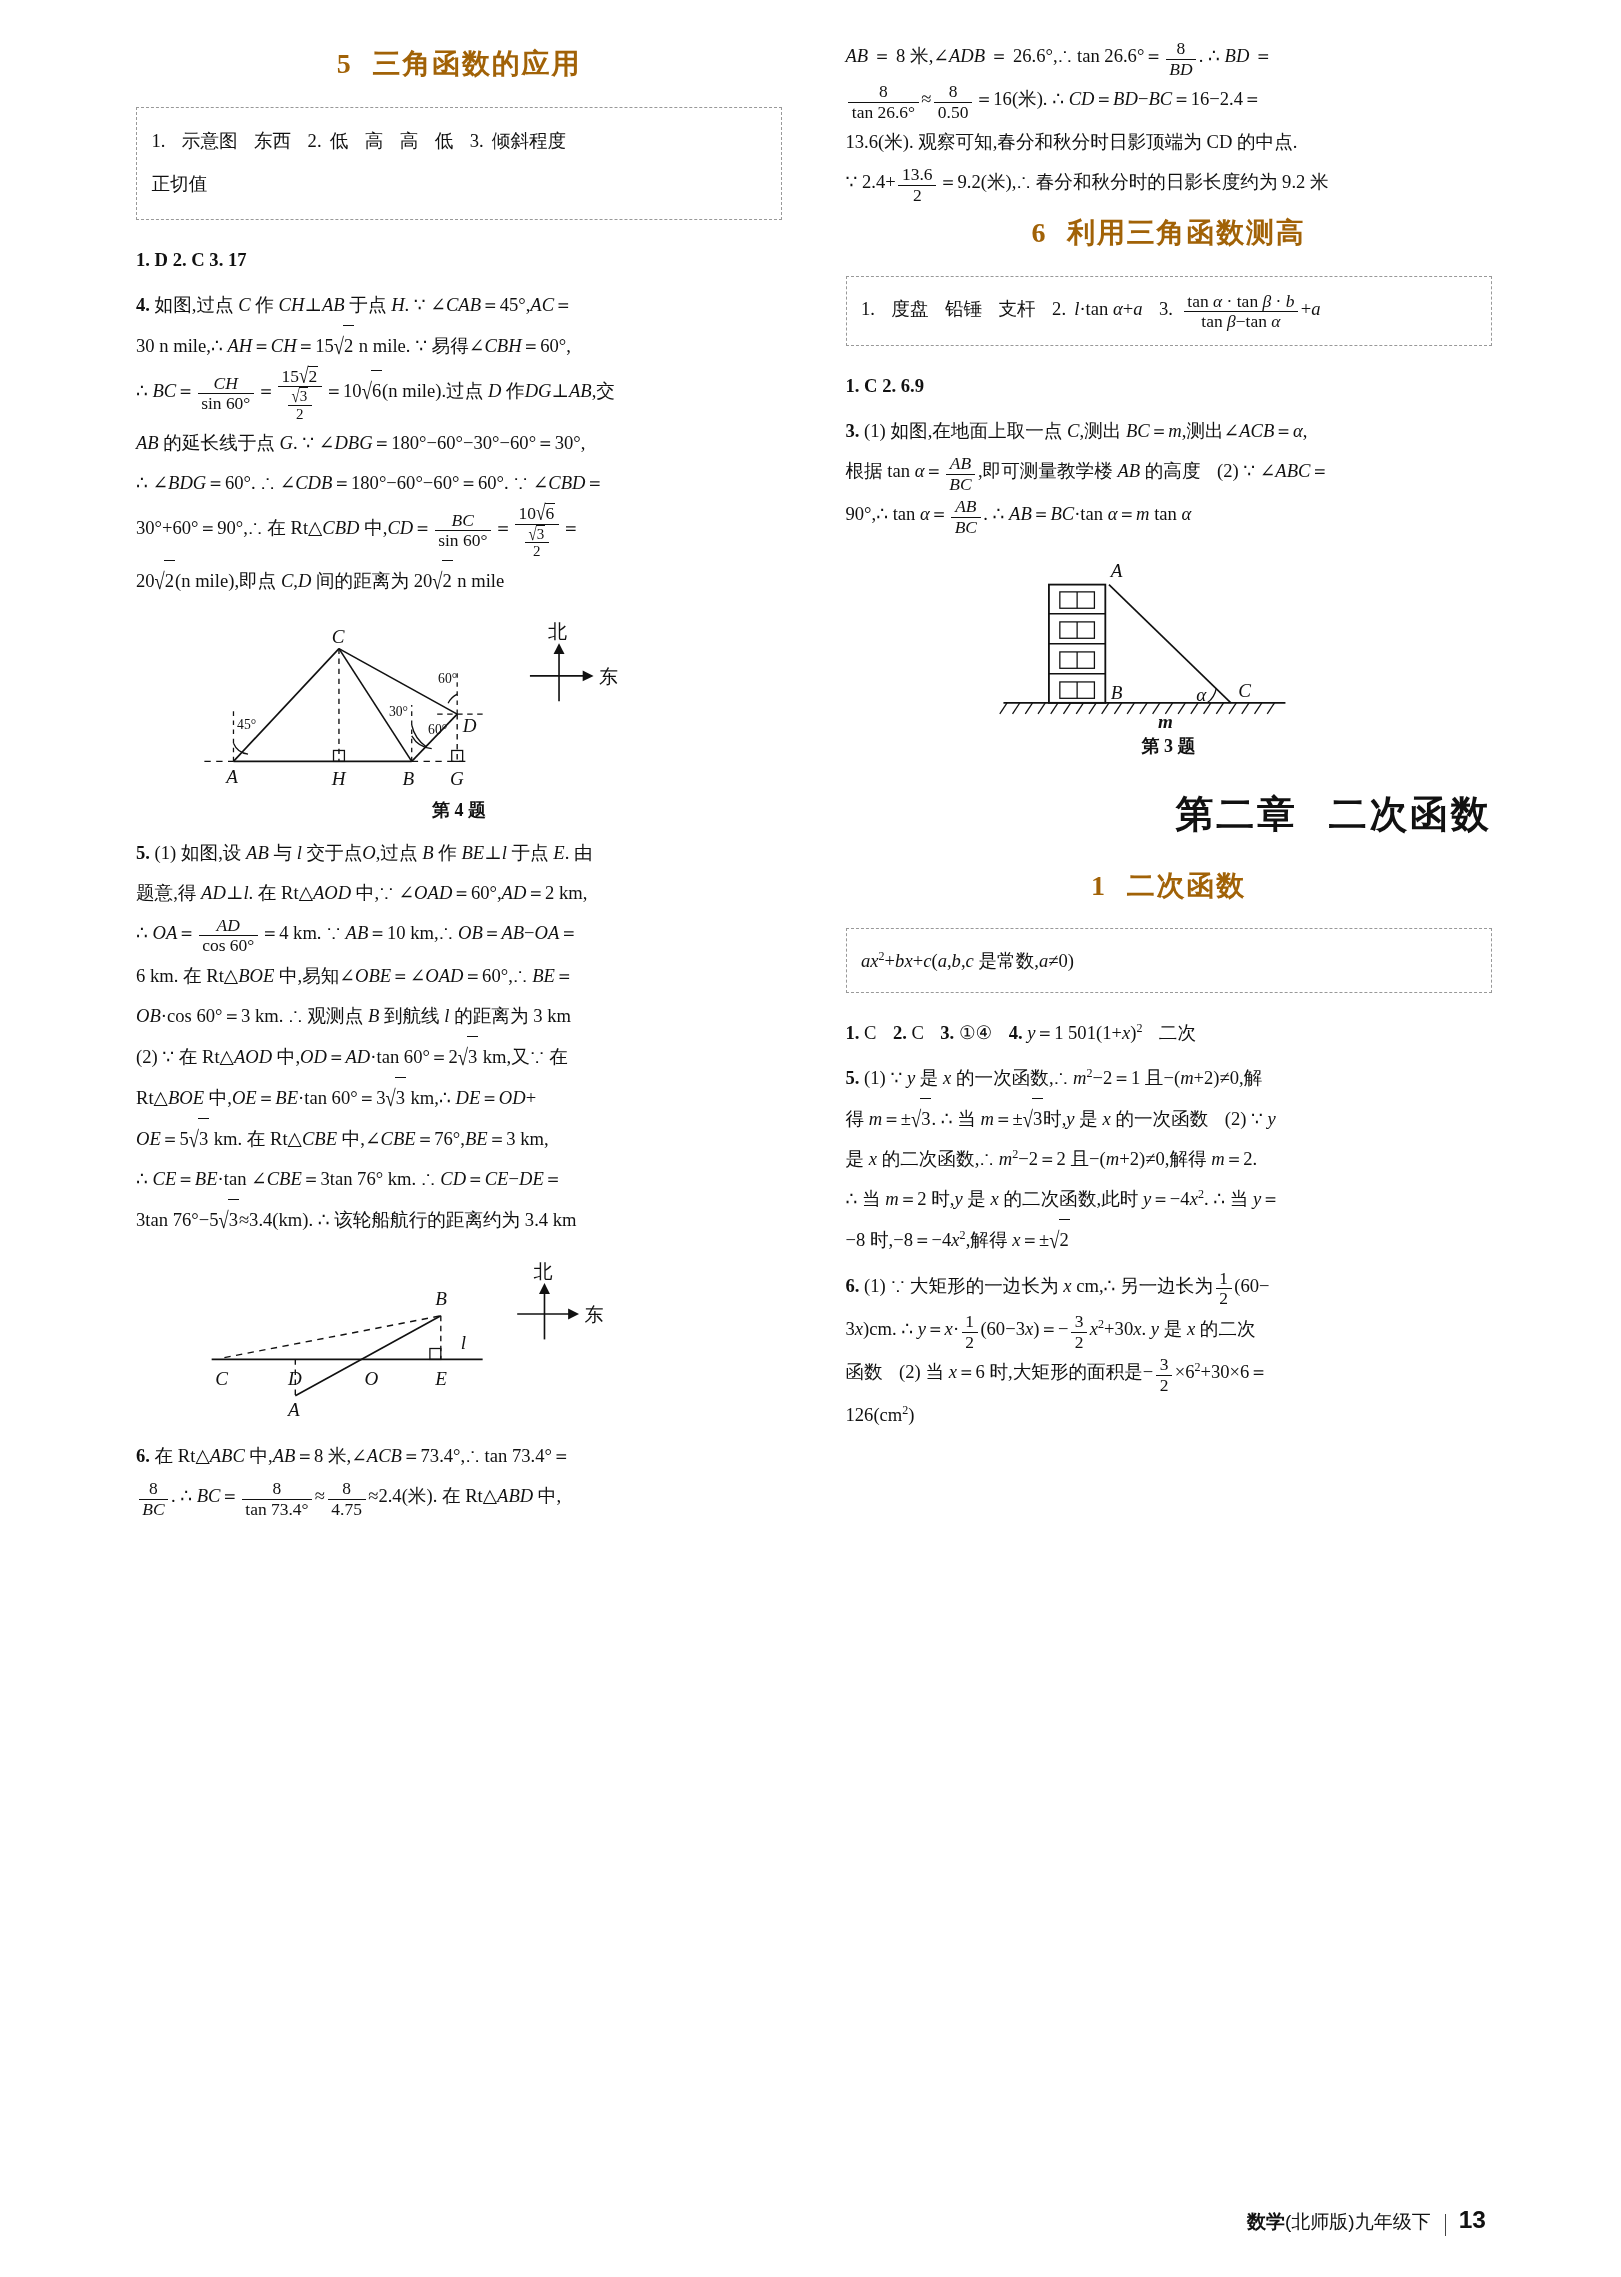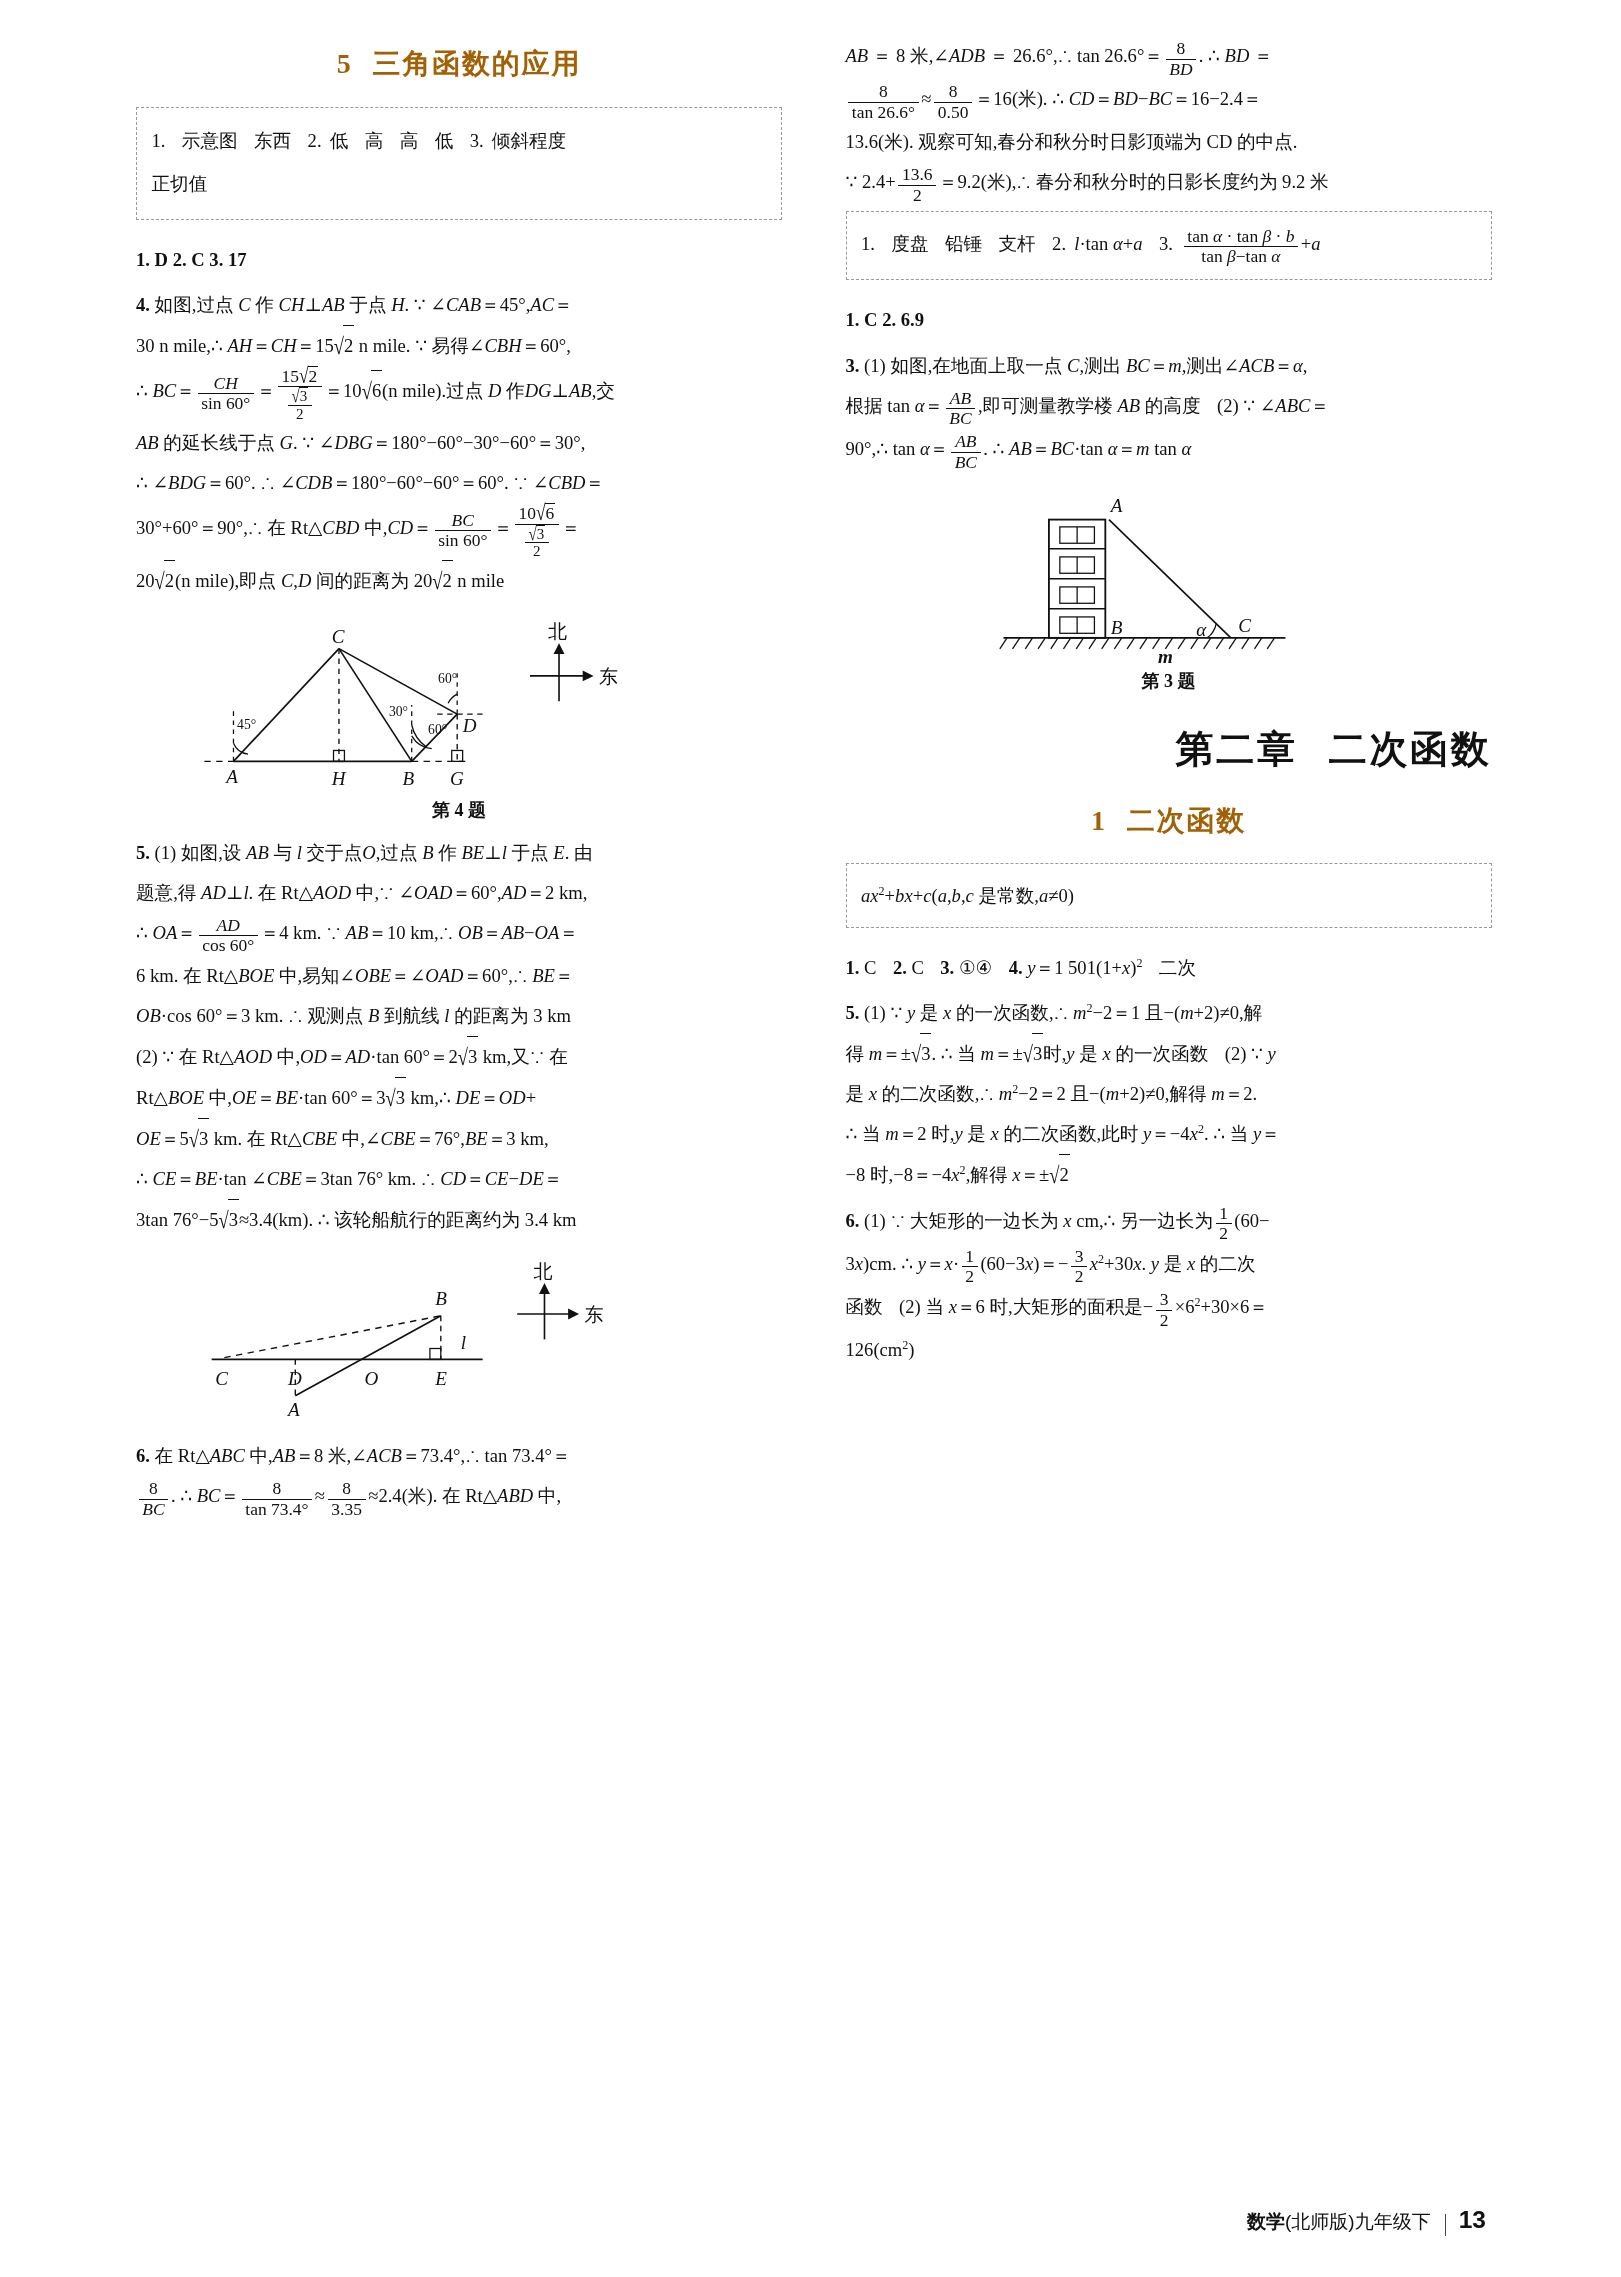--- a/index.html
+++ b/index.html
@@ -228,6 +228,9 @@
         <span>∵ 2.4+<span class="frac"><span class="n">13.6</span><span class="d">2</span></span>＝9.2(米),∴ 春分和秋分时的日影长度约为 9.2 米</span>
       </p>
 
+      <div class="sec-head">
+        <span class="num">6</span><span>利用三角函数测高</span>
+      </div>
 
       <div class="fillbox">
         <span class="b">1.</span><span class="sp"></span><span>度盘</span><span class="sp"></span><span>铅锤</span><span class="sp"></span><span>支杆</span><span class="sp"></span><span class="b">2.</span><span class="sp-s"></span><span><i>l</i>·tan <i>α</i>+<i>a</i></span><span class="sp"></span><span class="b">3.</span><span class="sp-s"></span><span><span class="frac"><span class="n">tan <i>α</i> · tan <i>β</i> · <i>b</i></span><span class="d">tan <i>β</i>−tan <i>α</i></span></span>+<i>a</i></span>

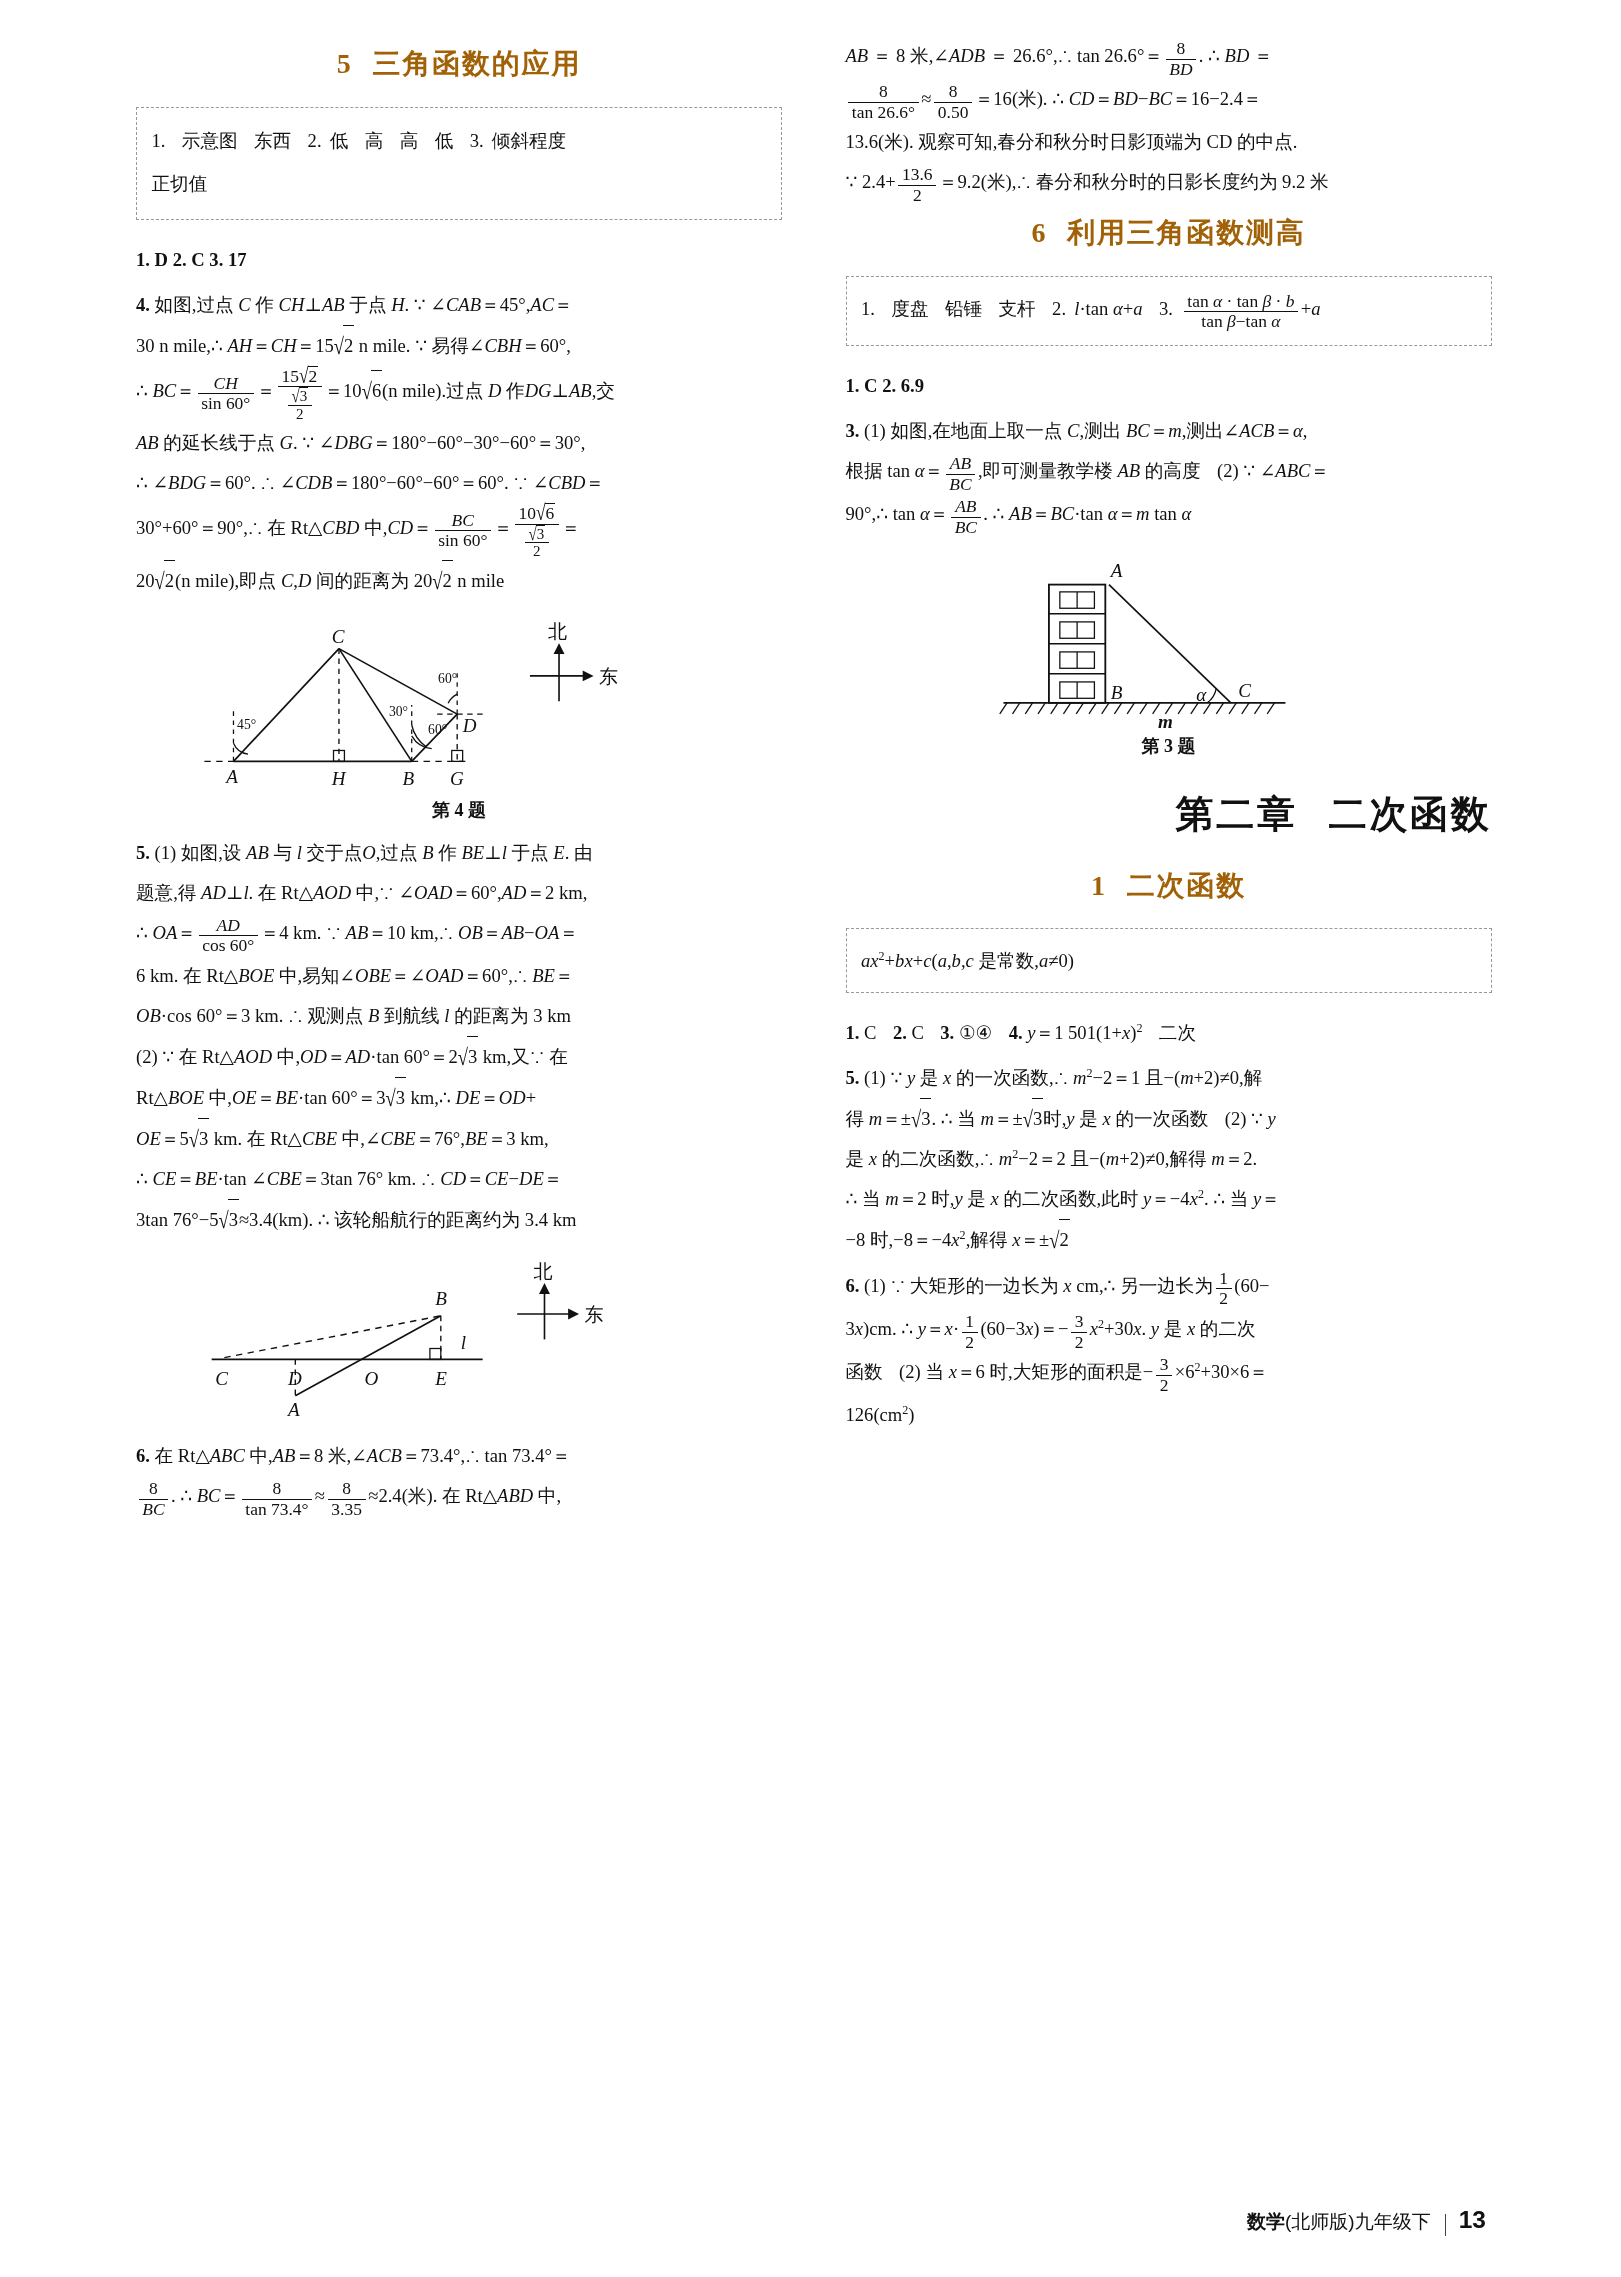--- a/index.html
+++ b/index.html
@@ -214,7 +214,7 @@
       <p class="ans">
         <span class="b">6.</span>
         <span>在 Rt△<i>ABC</i> 中,<i>AB</i>＝8 米,∠<i>ACB</i>＝73.4°,∴ tan 73.4°＝</span><br>
-        <span><span class="frac"><span class="n">8</span><span class="d"><i>BC</i></span></span>. ∴ <i>BC</i>＝<span class="frac"><span class="n">8</span><span class="d">tan 73.4°</span></span>≈<span class="frac"><span class="n">8</span><span class="d">3.35</span></span>≈2.4(米). 在 Rt△<i>ABD</i> 中,</span>
+        <span><span class="frac"><span class="n">8</span><span class="d"><i>BC</i></span></span>. ∴ <i>BC</i>＝<span class="frac"><span class="n">8</span><span class="d">tan 73.4°</span></span>≈<span class="frac"><span class="n">8</span><span class="d">4.75</span></span>≈2.4(米). 在 Rt△<i>ABD</i> 中,</span>
       </p>
 
     </div>

